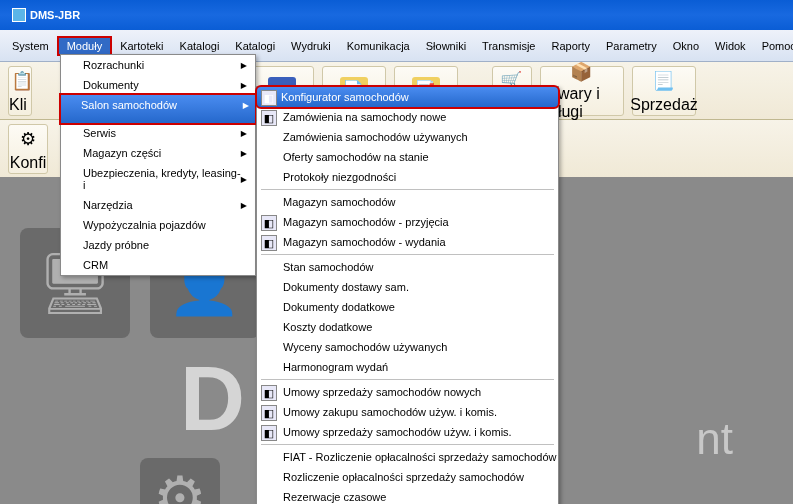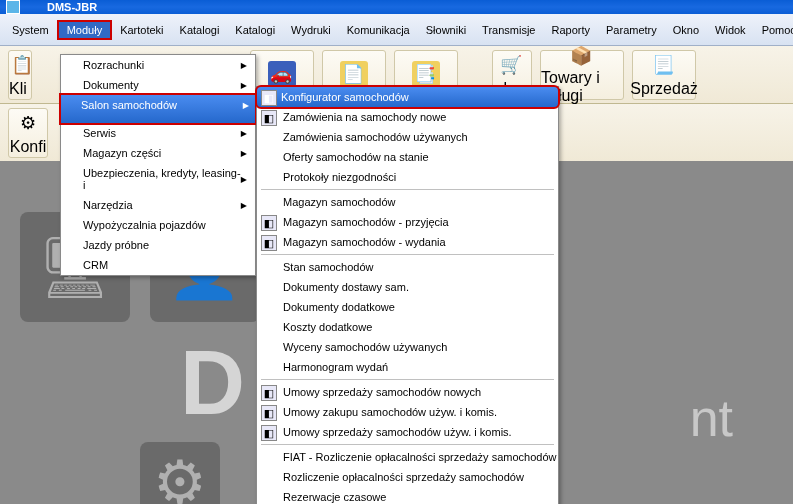--- a/index.html
+++ b/index.html
@@ -5,7 +5,7 @@
     * { margin: 0; padding: 0; box-sizing: border-box; font-family: Tahoma, sans-serif; font-size: 11px; }
     body { width: 793px; height: 504px; overflow: hidden; background: #8a8a8a; position: relative; }
     
-    .titlebar { background: linear-gradient(to bottom, #0a5dd5, #1869e0, #0a5dd5); height: 14px; display: flex; align-items: center; padding: 0 6px; color: white; font-weight: bold; gap: 23px; }
+    .titlebar { background: linear-gradient(to bottom, #0a5dd5, #1869e0, #0a5dd5); height: 30px; display: flex; align-items: center; padding: 0 12px; color: white; font-weight: bold; }
     .titlebar-icon { width: 14px; height: 14px; background: #5bb5e8; margin-right: 4px; border: 1px solid #fff; }
     
     .menubar { background: linear-gradient(to bottom, #eef2fa, #d8e2f2); height: 32px; display: flex; align-items: center; padding: 0 4px; border-bottom: 1px solid #a0b0c8; }

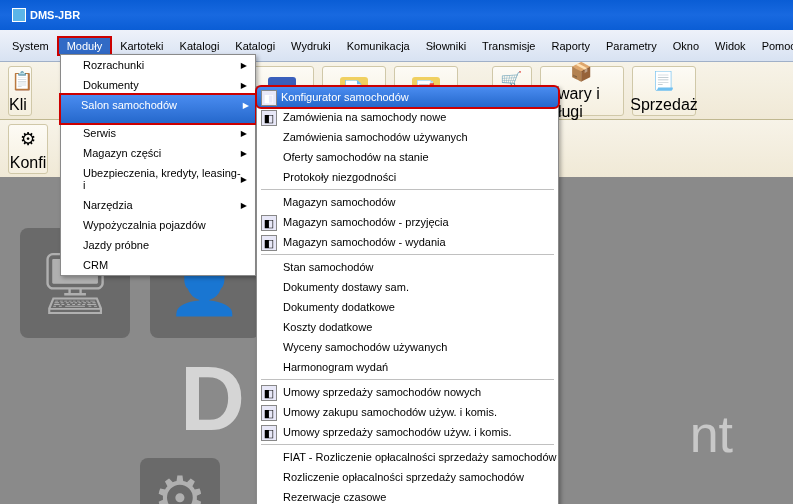--- a/index.html
+++ b/index.html
@@ -111,7 +111,7 @@
   <div class="bg-shapes" style="left:140px; top:280px;">
     <div class="bg-box" style="width:80px;height:80px;">⚙</div>
   </div>
-  <div style="position:absolute; right:60px; bottom:60px; font-size:52px; color:#c8c8c8;">nt</div>
+  <div style="position:absolute; right:60px; bottom:60px; font-size:44px; color:#c8c8c8;">nt</div>
 </div>
 
 <div class="dropdown1">

